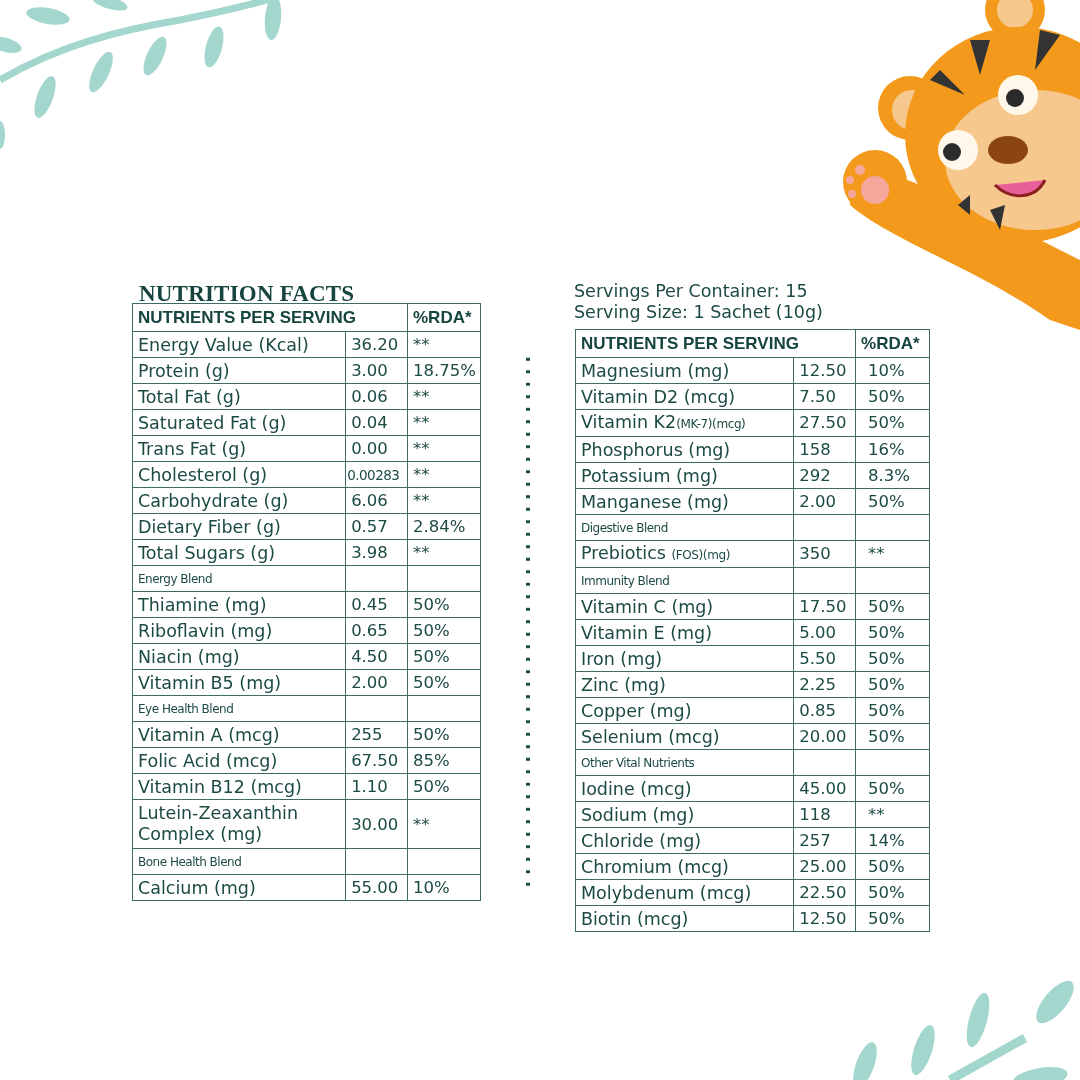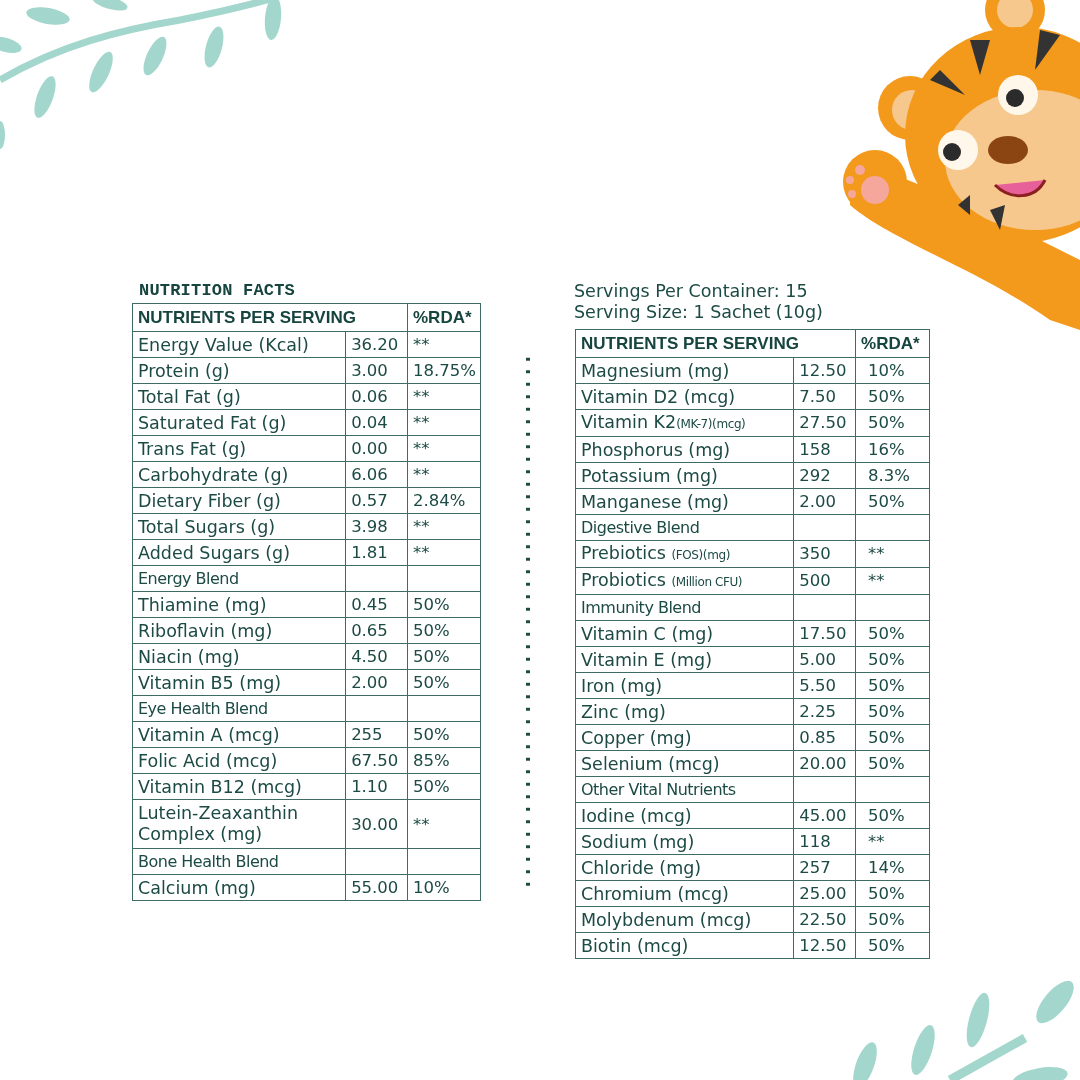--- a/index.html
+++ b/index.html
@@ -5,7 +5,7 @@
   html, body { margin:0; padding:0; }
   body { width:1080px; height:1080px; background:#ffffff; position:relative; overflow:hidden; font-family:"DejaVu Sans", sans-serif; color:#1c4a44; }
   .deco { position:absolute; }
-  .title { position:absolute; left:139px; top:281px; font-family:Liberation Mono, monospace; font-weight:bold; font-size:17px; color:#16443f; letter-spacing:0.2px; }
+  .title { position:absolute; left:139px; top:281px; font-family:Liberation Serif, serif; font-weight:bold; font-size:23px; color:#16443f; letter-spacing:0.2px; }
   .servings { position:absolute; left:574px; top:281px; font-size:17.5px; line-height:21px; color:#1c4a44; }
   table.nt { position:absolute; border-collapse:collapse; font-size:17.5px; color:#1c4a44; }
   table.nt td { border:1.5px solid #3e6b64; padding:0 4px 0 5px; white-space:nowrap; height:25px; line-height:24px; }

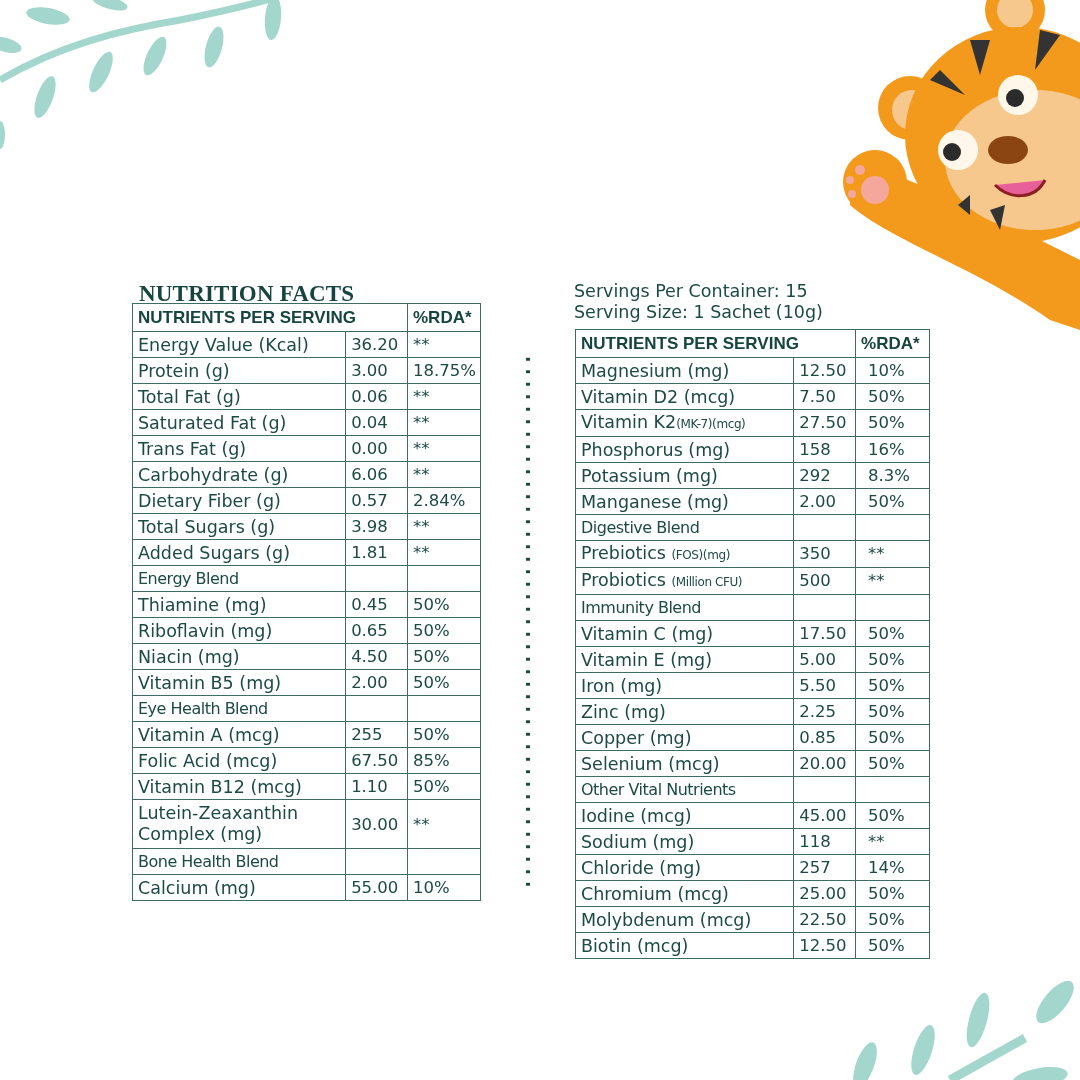--- a/index.html
+++ b/index.html
@@ -127,6 +127,11 @@
         <td class="rda">**</td>
       </tr>
       <tr>
+        <td class="nm"><span>Cholesterol (g)</span></td>
+        <td class="val small">0.00283</td>
+        <td class="rda">**</td>
+      </tr>
+      <tr>
         <td class="nm"><span>Carbohydrate (g)</span></td>
         <td class="val">6.06</td>
         <td class="rda">**</td>

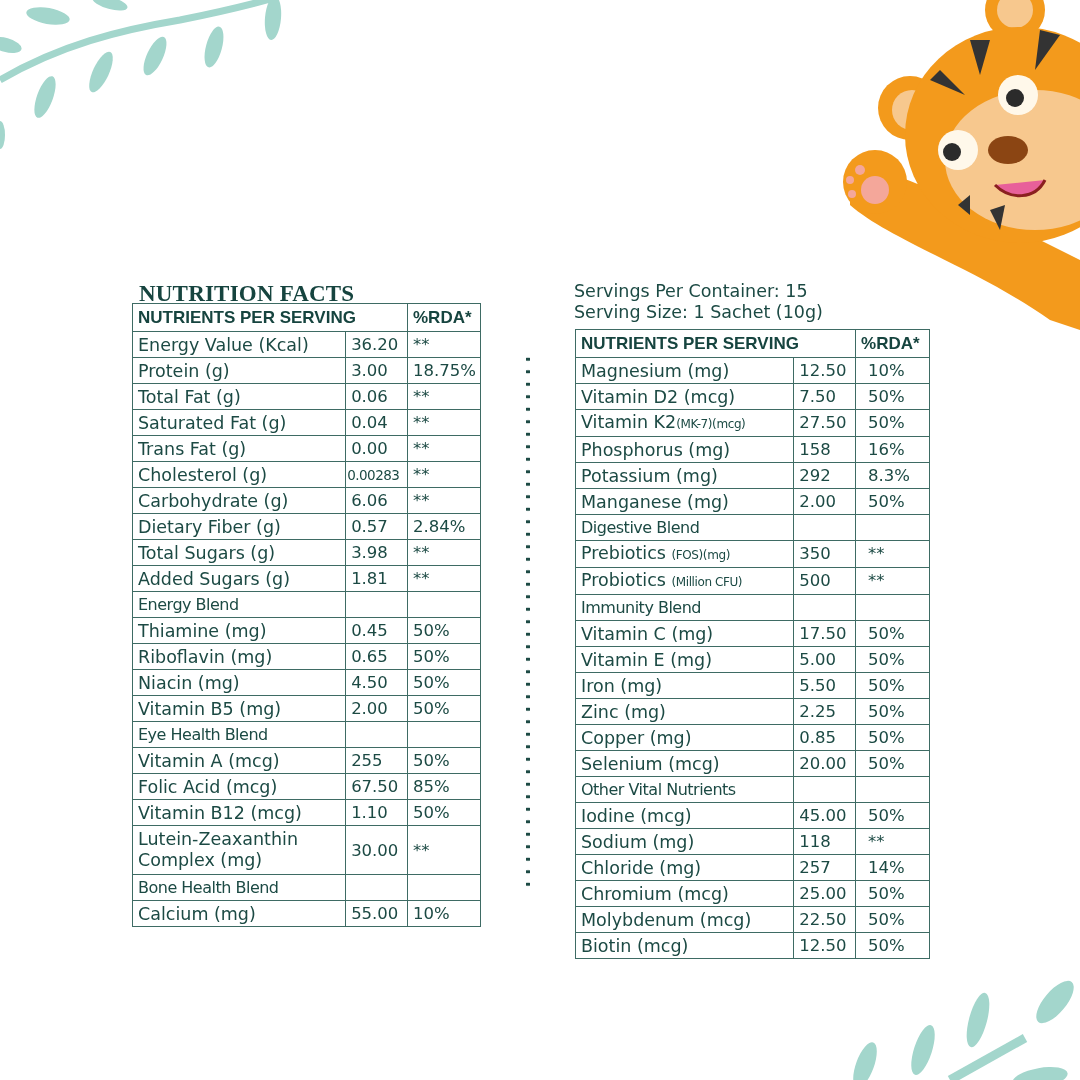--- a/index.html
+++ b/index.html
@@ -14,7 +14,7 @@
   table.nt td.val.small { font-size:13.5px; letter-spacing:-0.5px; padding:0 1px; }
   table.nt td.rda { font-size:16.5px; }
   table.nt td .sub { font-size:12px; letter-spacing:-0.4px; }
-  table.nt tr.blend td.nm { font-size:16px; letter-spacing:-0.5px; }
+  table.nt tr.blend td.nm { font-size:12px; letter-spacing:-0.5px; }
   table.nt tr.tall td { height:48px; line-height:21px; }
   #left-table { left:132px; top:303px; width:349px; }
   #left-table col.c1 { width:214px; } #left-table col.c2 { width:62px; } #left-table col.c3 { width:73px; }

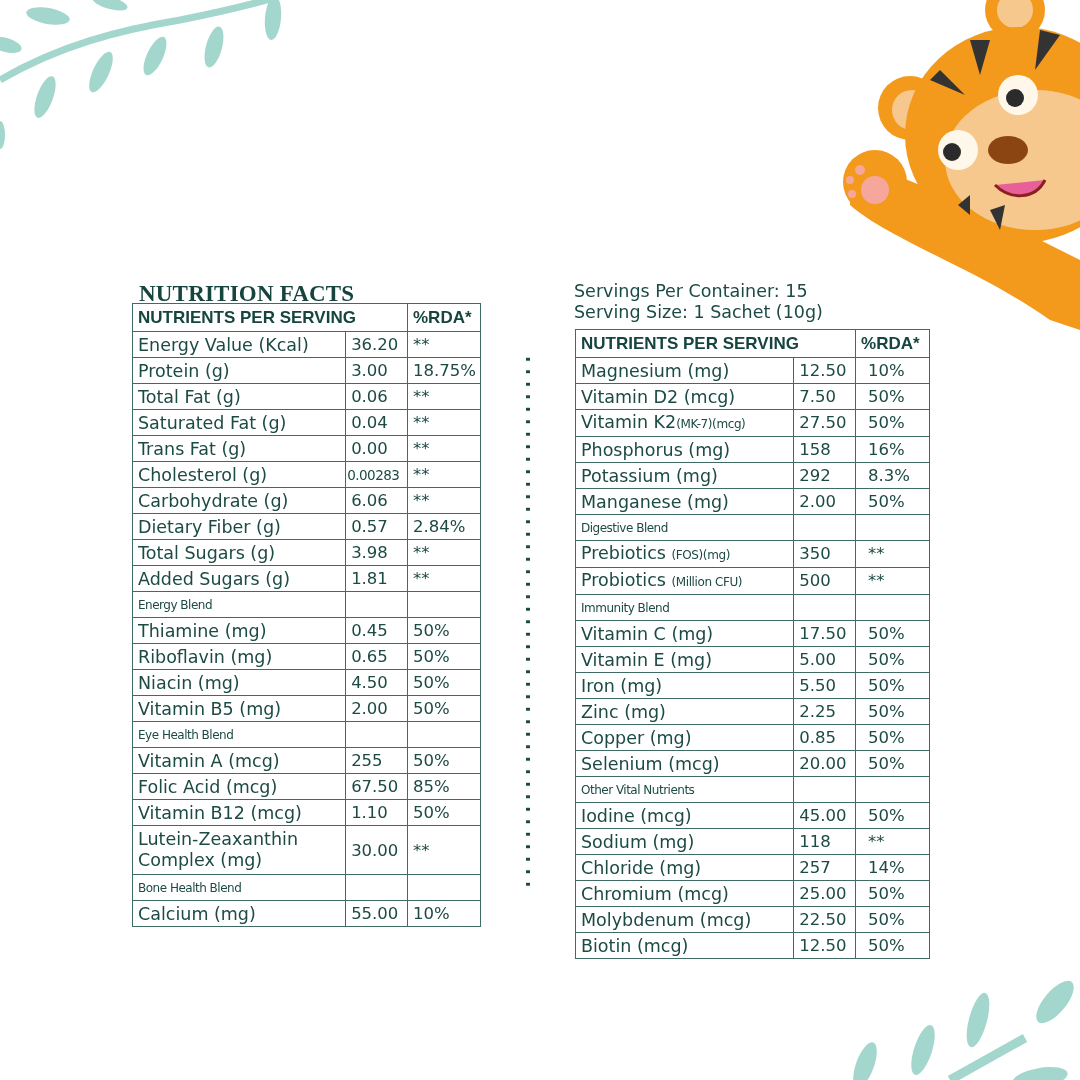--- a/index.html
+++ b/index.html
@@ -146,11 +146,6 @@
         <td class="val">3.98</td>
         <td class="rda">**</td>
       </tr>
-      <tr>
-        <td class="nm"><span>Added Sugars  (g)</span></td>
-        <td class="val">1.81</td>
-        <td class="rda">**</td>
-      </tr>
       <tr class="blend">
         <td class="nm"><span>Energy Blend</span></td>
         <td class="val"></td>

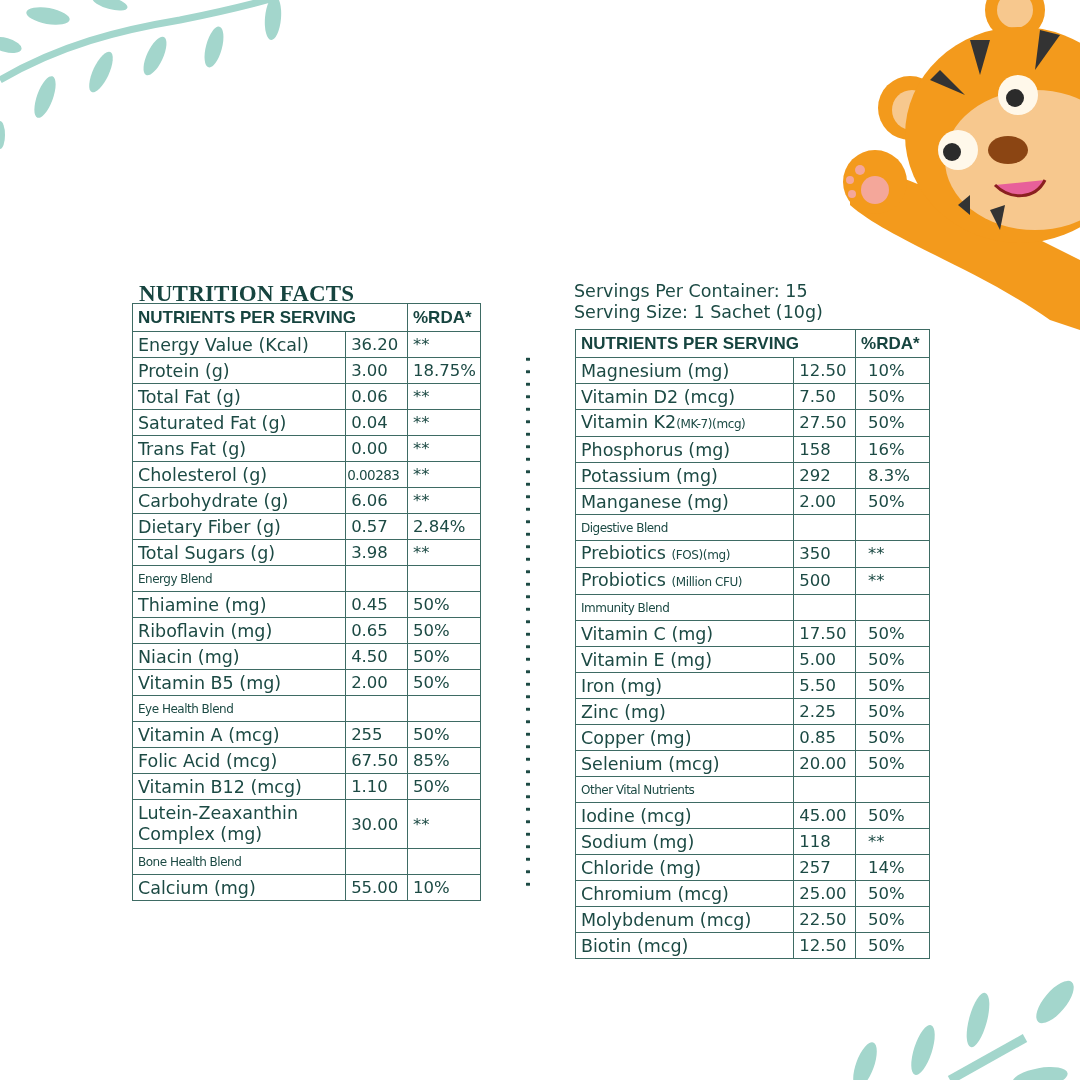--- a/index.html
+++ b/index.html
@@ -260,11 +260,6 @@
         <td class="val">350</td>
         <td class="rda">**</td>
       </tr>
-      <tr>
-        <td class="nm"><span>Probiotics </span><span class="sub">(Million CFU)</span></td>
-        <td class="val">500</td>
-        <td class="rda">**</td>
-      </tr>
       <tr class="blend">
         <td class="nm"><span>Immunity Blend</span></td>
         <td class="val"></td>

